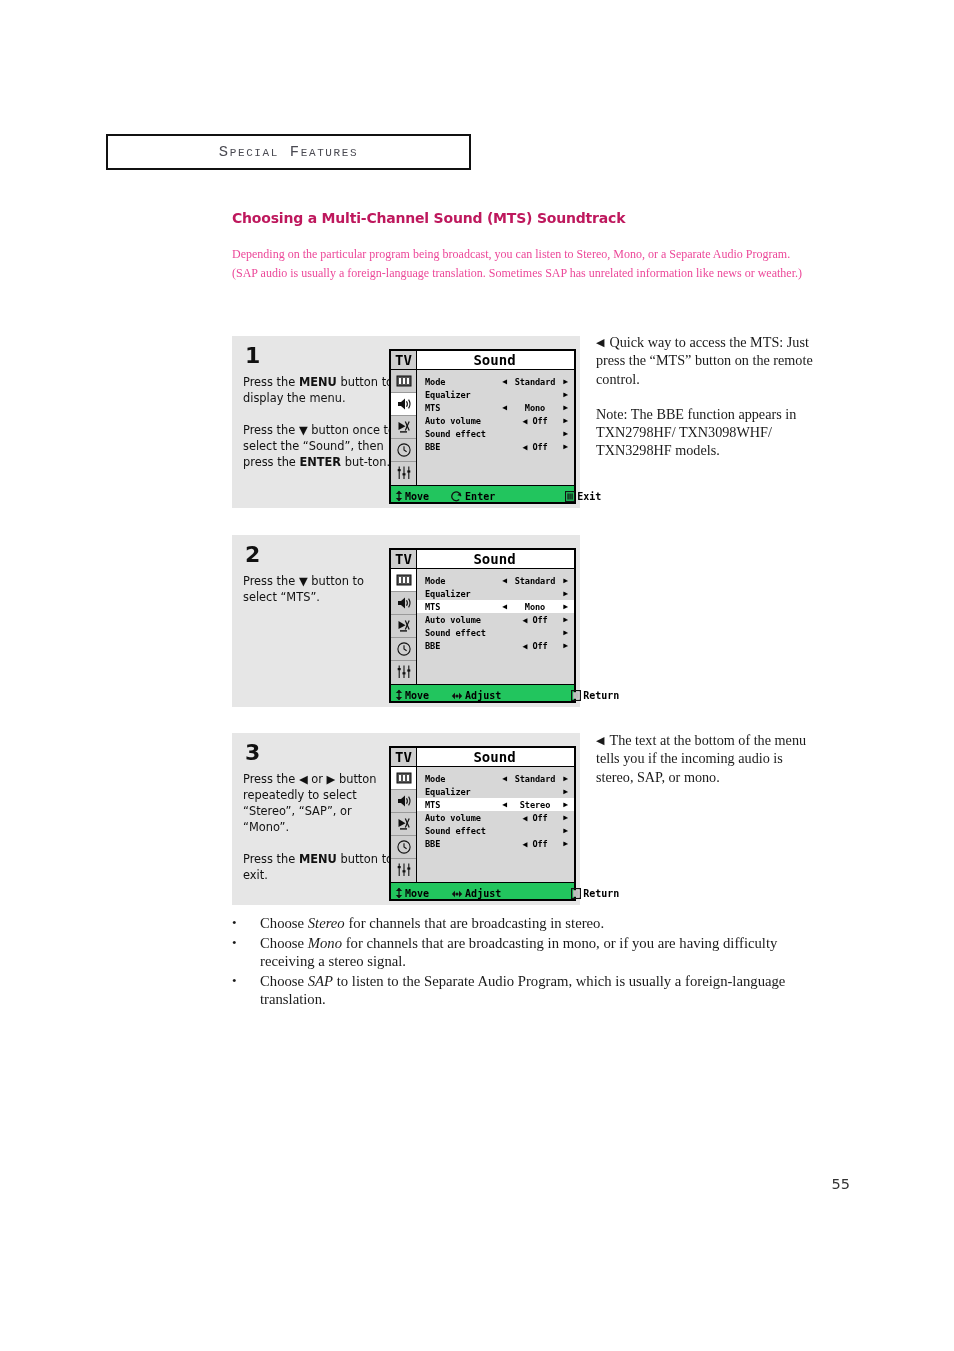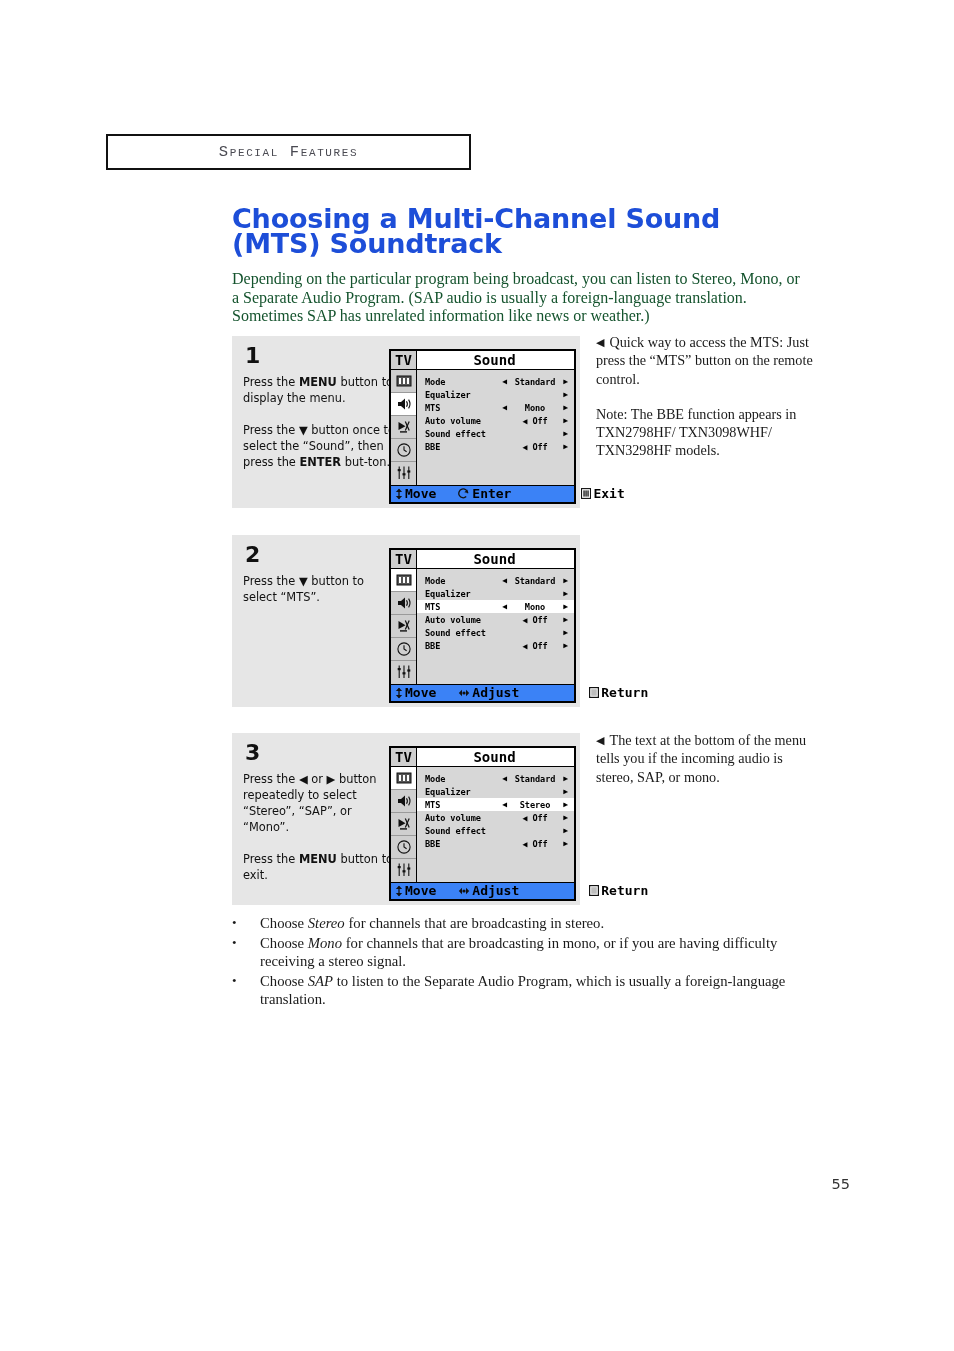--- a/index.html
+++ b/index.html
@@ -52,10 +52,10 @@
     margin: 0;
     font-family: "DejaVu Sans", sans-serif;
     font-weight: bold;
-    font-size: 27px;
+    font-size: 14px;
     line-height: 25px;
     letter-spacing: -0.2px;
-    color: #1d4ed8;
+    color: #be185d;
     width: 520px;
   }
 

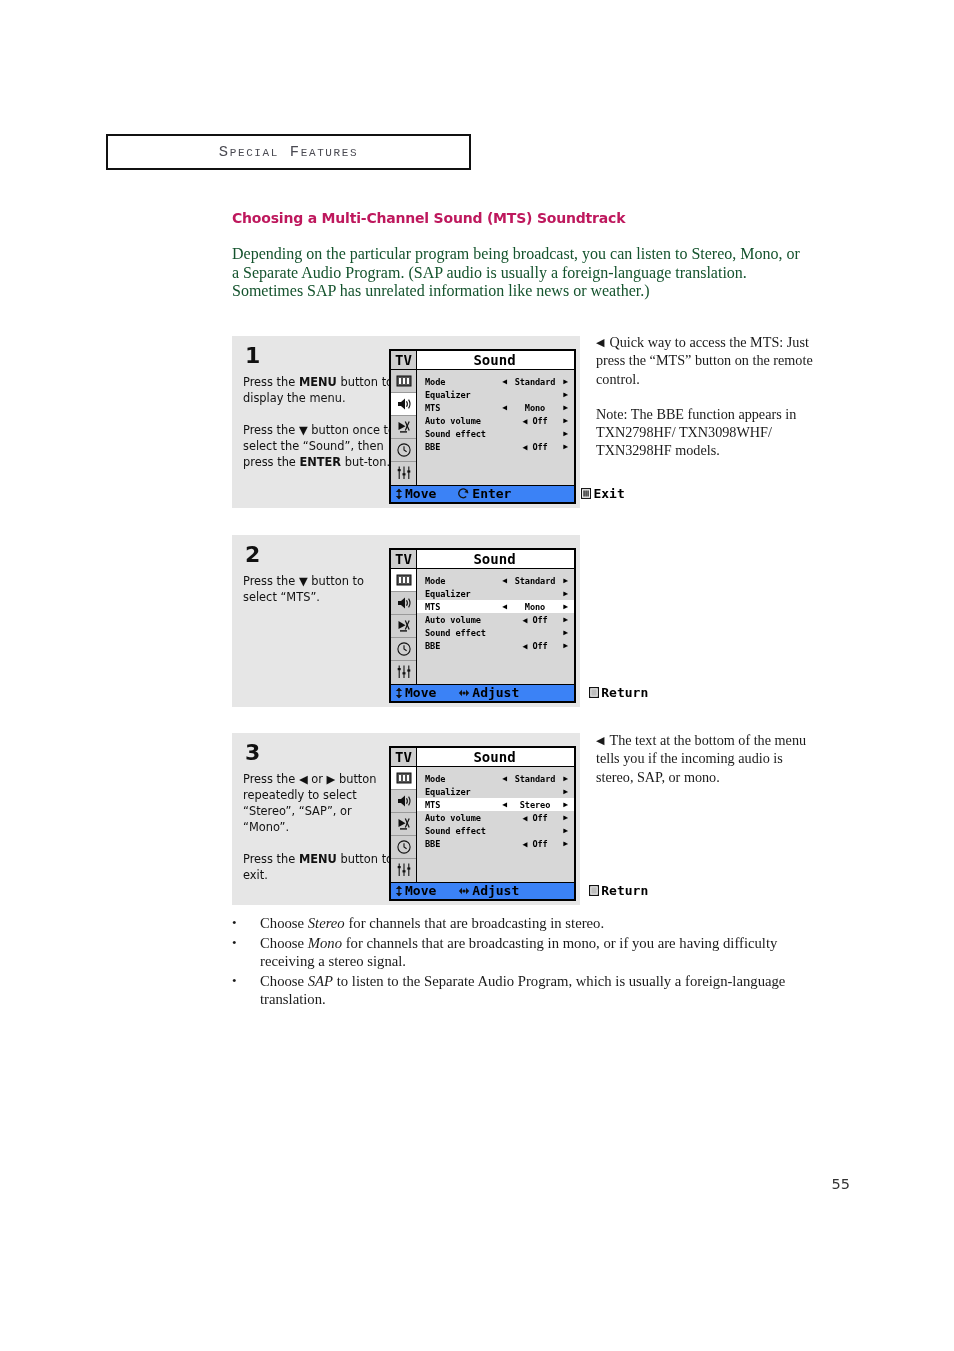--- a/index.html
+++ b/index.html
@@ -62,9 +62,9 @@
   p.intro {
     margin: 14px 0 7px 0;
     font-family: "Liberation Serif", serif;
-    font-size: 16px;
+    font-size: 12px;
     line-height: 18.5px;
-    color: #14532d;
+    color: #ec4899;
     width: 578px;
   }
 

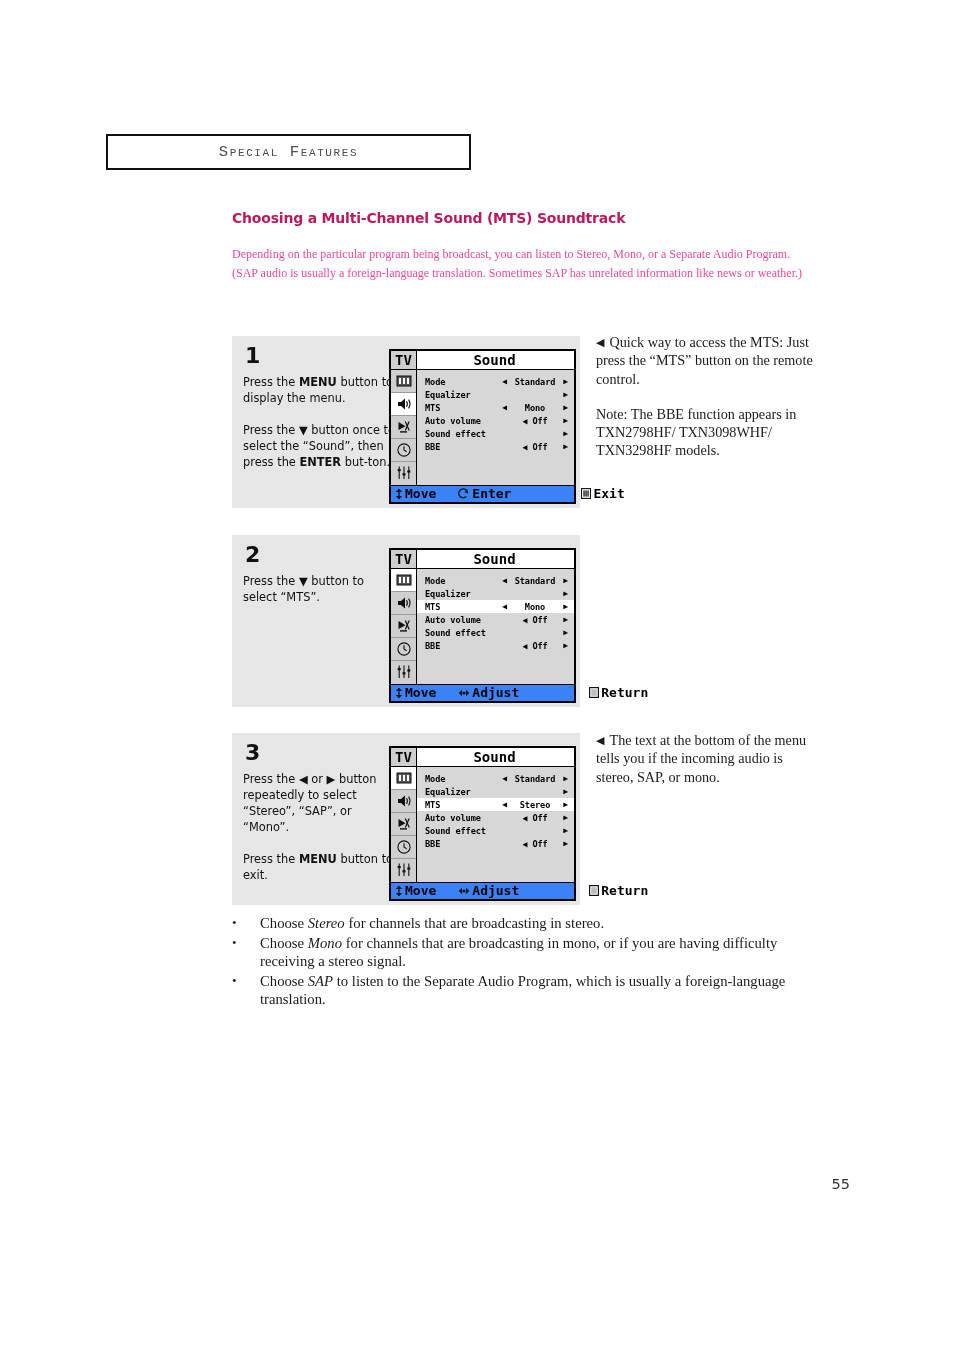--- a/index.html
+++ b/index.html
@@ -185,10 +185,10 @@
   .osd-footer {
     height: 16px;
     border-top: 1px solid #000;
-    background: #3b82f6;
-    display: flex;
-    align-items: flex-start;
-    font-size: 13px;
+    background: #22c55e;
+    display: flex;
+    align-items: flex-end;
+    font-size: 10px;
     font-weight: bold;
     color: #000;
   }

